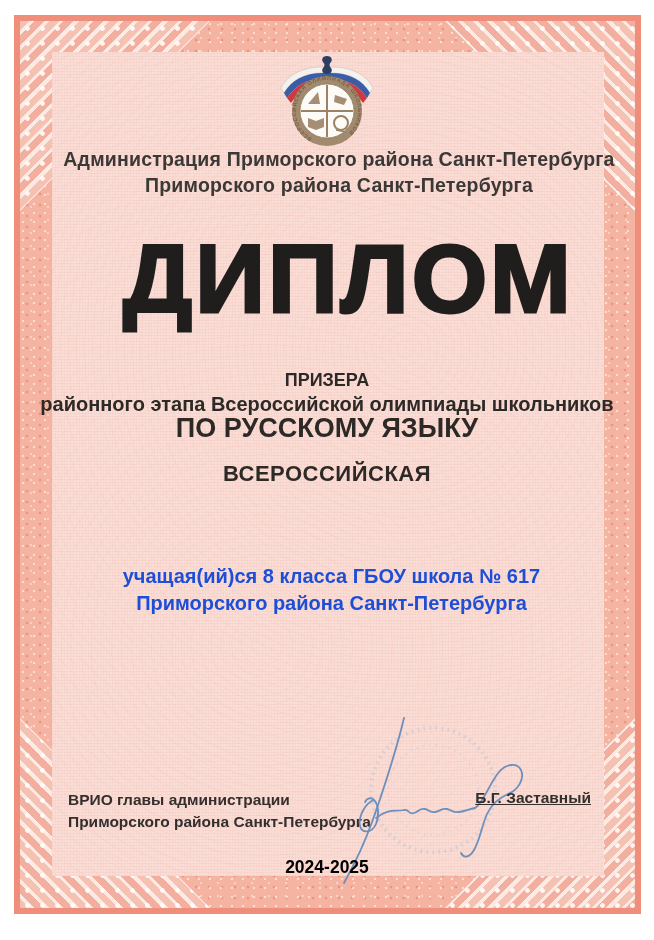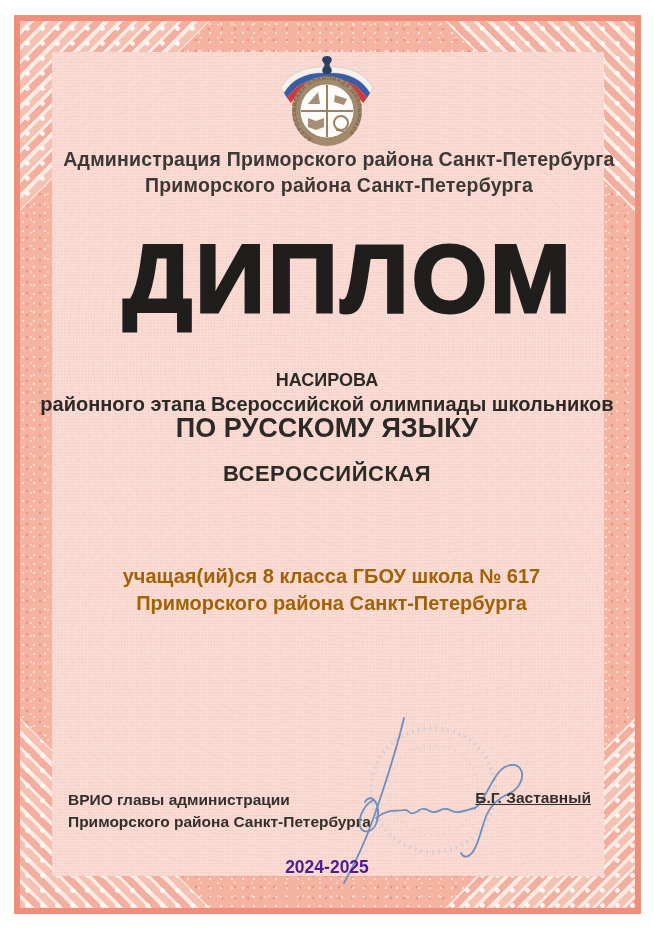--- a/index.html
+++ b/index.html
@@ -134,7 +134,7 @@
     <div class="centered title">ДИПЛОМ</div>
 
     <div class="centered award-block">
-      <div class="award-line1">НАСИРОВА</div>
+      <div class="award-line1">ПРИЗЕРА</div>
       <div class="award-line2">районного этапа Всероссийской олимпиады школьников</div>
       <div class="award-line3">ПО РУССКОМУ ЯЗЫКУ</div>
     </div>

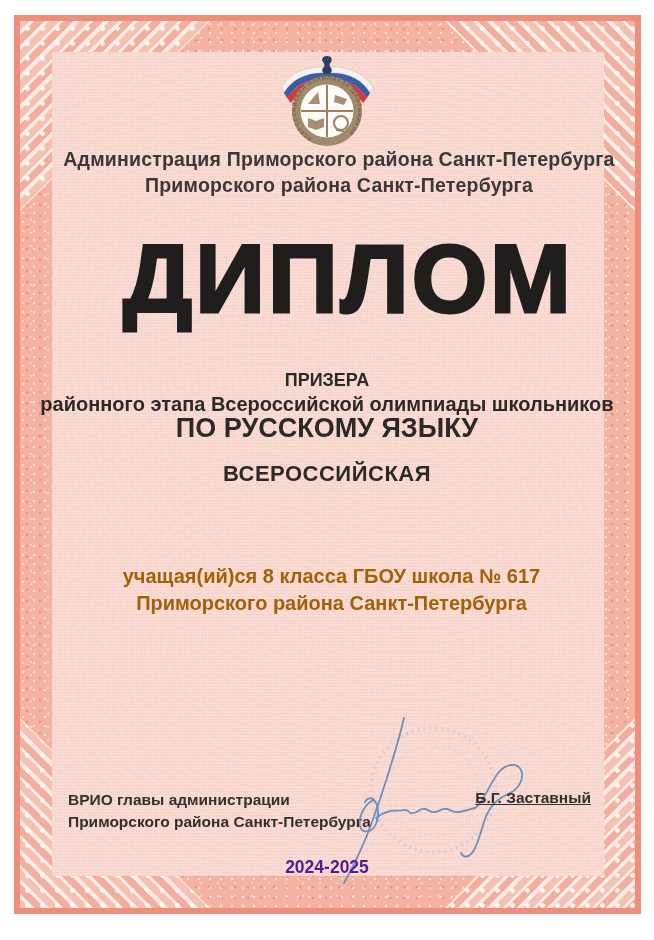--- a/index.html
+++ b/index.html
@@ -63,7 +63,7 @@
   .award-line3 { font-size: 27px; line-height: 24px; }
   .awarded { top: 461px; font-size: 22px; font-weight: bold; letter-spacing: 0.5px; color: #2c2927; }
   .name { top: 516px; font-size: 36px; font-weight: bold; letter-spacing: 0.5px; color: #262321; }
-  .school-block { top: 563px; font-size: 20px; line-height: 27px; font-weight: bold; color: #a16207; padding-left: 9px; }
+  .school-block { top: 563px; font-size: 20px; line-height: 27px; font-weight: bold; color: #1d4ed8; padding-left: 9px; }
 
   .footer-left { position: absolute; left: 68px; top: 789px; font-size: 15.5px; line-height: 22px; font-weight: bold; color: #332f2c; }
   .footer-right { position: absolute; right: 63px; top: 789px; font-size: 15.5px; font-weight: bold; color: #332f2c; text-decoration: underline; }

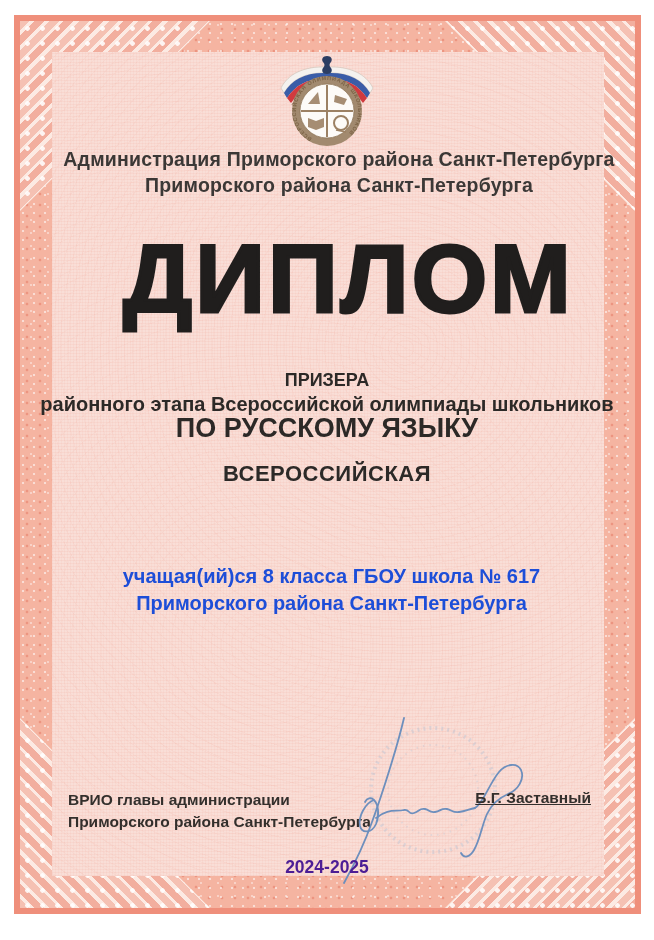--- a/index.html
+++ b/index.html
@@ -68,7 +68,7 @@
   .footer-left { position: absolute; left: 68px; top: 789px; font-size: 15.5px; line-height: 22px; font-weight: bold; color: #332f2c; }
   .footer-right { position: absolute; right: 63px; top: 789px; font-size: 15.5px; font-weight: bold; color: #332f2c; text-decoration: underline; }
   .signature-svg { position: absolute; left: 328px; top: 700px; }
-  .year { top: 857px; font-size: 17.5px; font-weight: bold; color: #4c1d95; }
+  .year { top: 857px; font-size: 17.5px; font-weight: bold; color: #000000; }
 </style>
 </head>
 <body>

